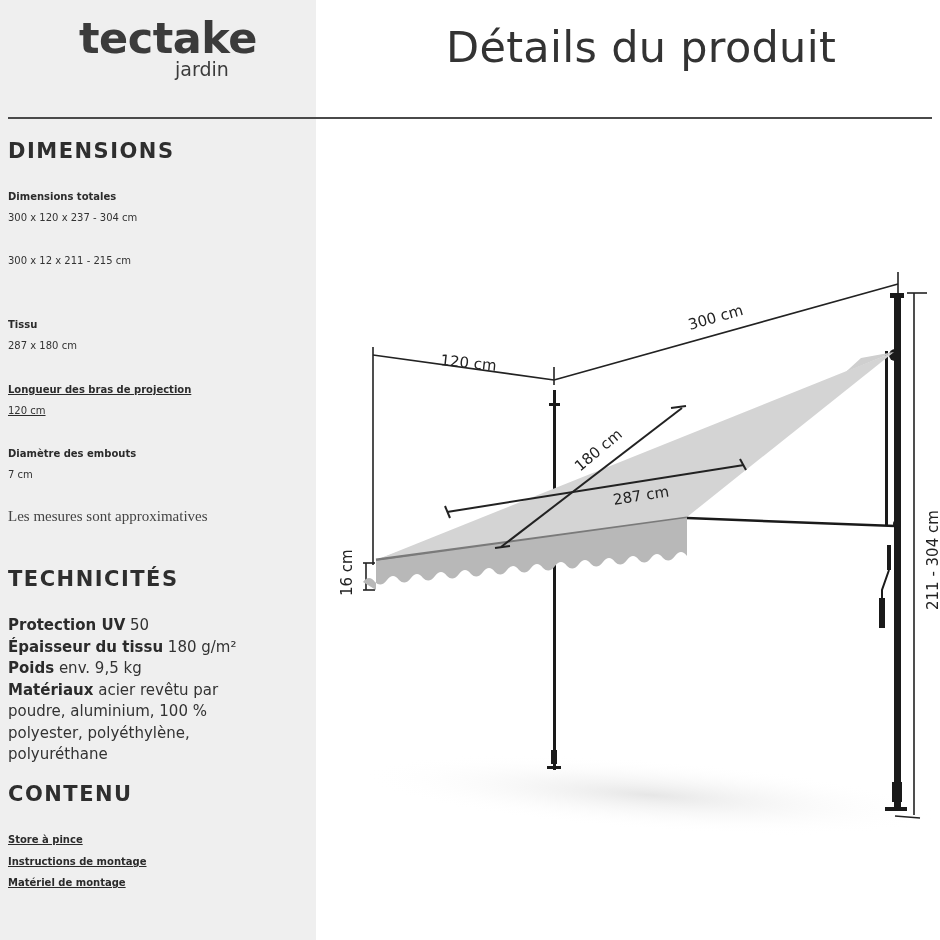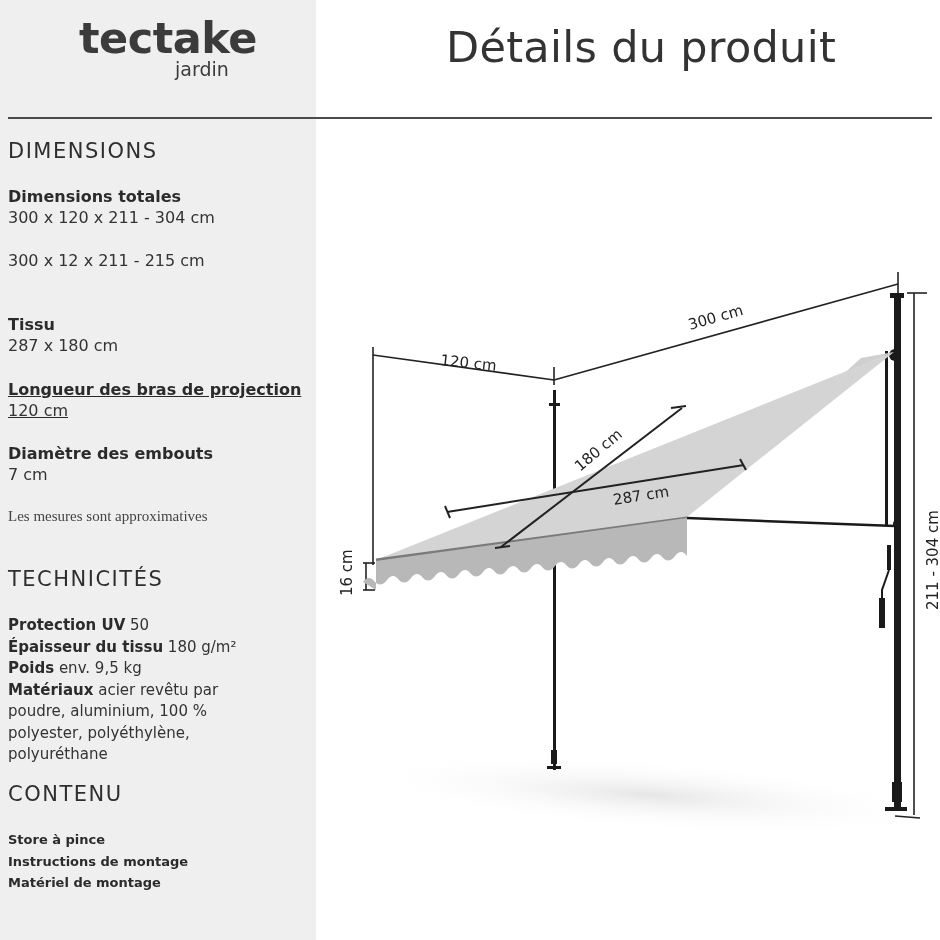--- a/index.html
+++ b/index.html
@@ -11,7 +11,7 @@
   .logo-sub { position:absolute; left:123px; top:46px; font-size:19px; color:#3b3b3b; }
   .page-title { position:absolute; left:446px; top:22px; font-size:43px; color:#333; font-weight:500; letter-spacing:0.3px; }
   .divider { position:absolute; left:8px; top:117px; width:924px; height:2px; background:#4a4a4a; }
-  .section-title { position:absolute; left:8px; font-size:21px; letter-spacing:1.5px; color:#2e2e2e; font-weight:400; }
+  .section-title { position:absolute; left:8px; font-size:21px; letter-spacing:1.5px; color:#2e2e2e; font-weight:700; }
   .spec { position:absolute; left:8px; font-size:16px; line-height:21px; }
   .spec .lbl { font-weight:bold; color:#2b2b2b; display:block; }
   .spec .val { color:#333; display:block; }

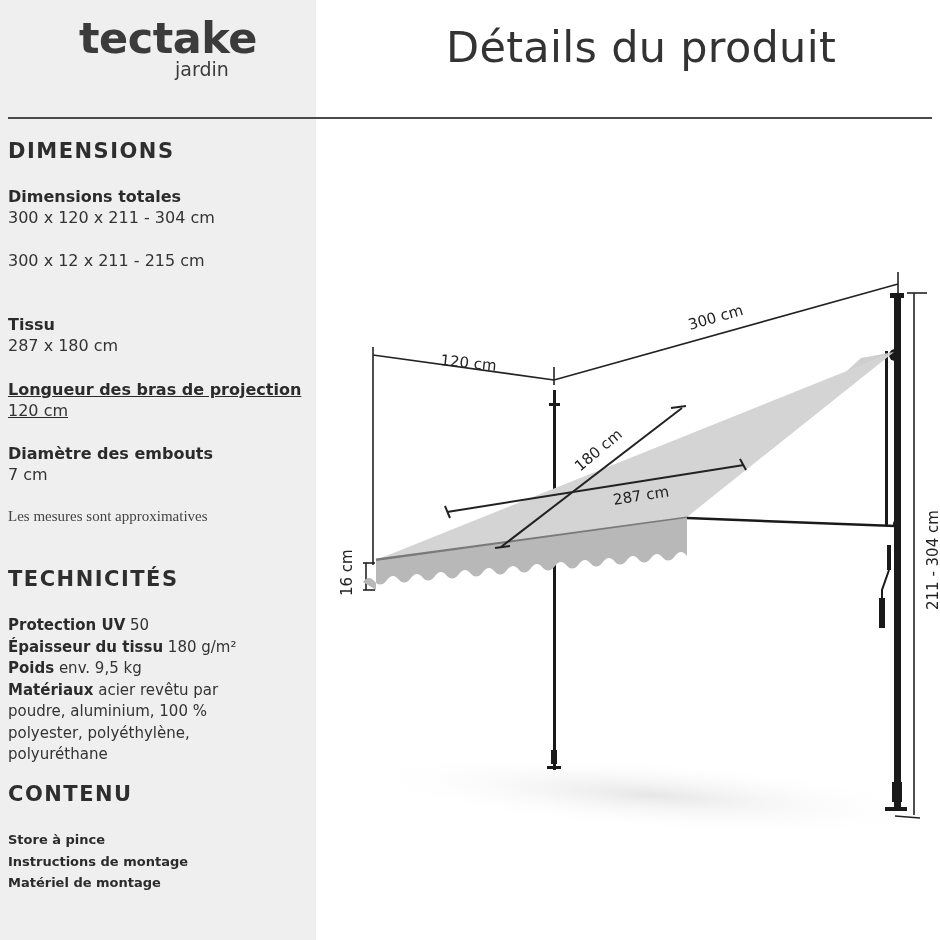--- a/index.html
+++ b/index.html
@@ -12,7 +12,7 @@
   .page-title { position:absolute; left:446px; top:22px; font-size:43px; color:#333; font-weight:500; letter-spacing:0.3px; }
   .divider { position:absolute; left:8px; top:117px; width:924px; height:2px; background:#4a4a4a; }
   .section-title { position:absolute; left:8px; font-size:21px; letter-spacing:1.5px; color:#2e2e2e; font-weight:700; }
-  .spec { position:absolute; left:8px; font-size:16px; line-height:21px; }
+  .spec { position:absolute; left:8px; font-size:10px; line-height:21px; }
   .spec .lbl { font-weight:bold; color:#2b2b2b; display:block; }
   .spec .val { color:#333; display:block; }
   .note { position:absolute; left:8px; font-size:15px; color:#444;font-family:Liberation Serif, serif; }

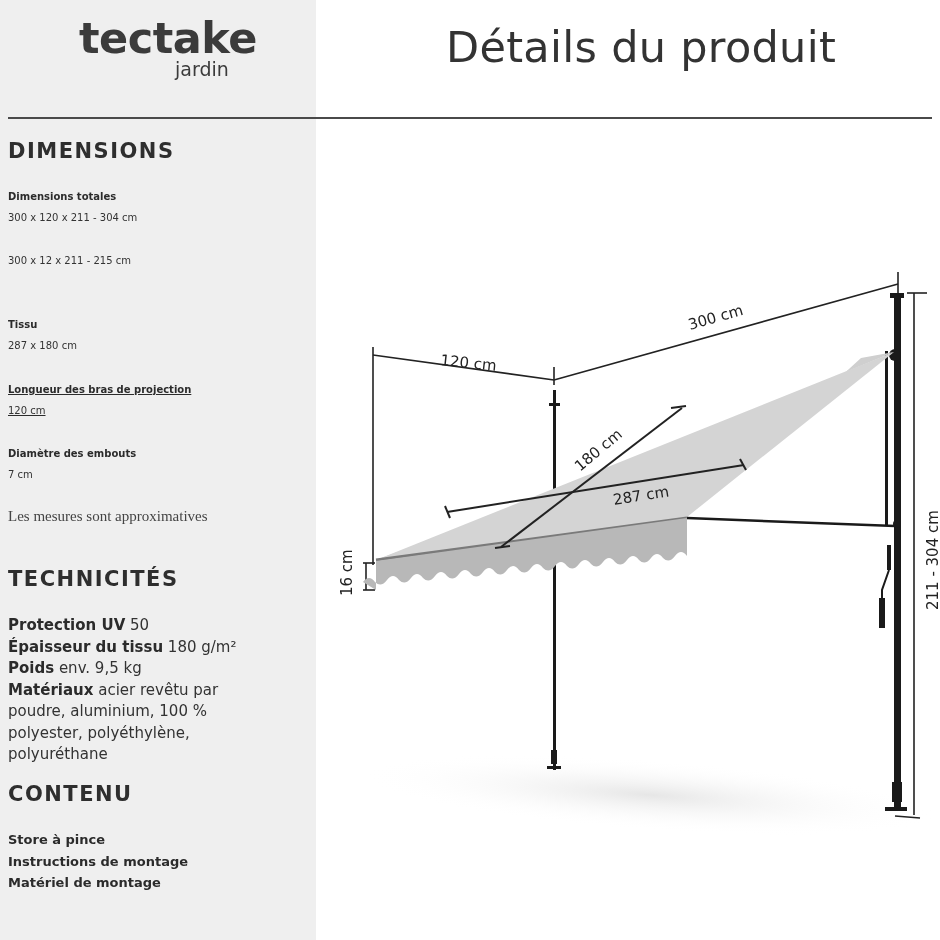--- a/index.html
+++ b/index.html
@@ -39,7 +39,7 @@
 
 <div class="spec" style="top:186px;">
   <span class="lbl">Dimensions totales</span>
-  <span class="val">300 x 120 x 211 - 304 cm</span>
+  <span class="val">300 x 120 x 237 - 304 cm</span>
 </div>
 <div class="spec" style="top:250px;">
   <span class="val">300 x 12 x 211 - 215 cm</span>

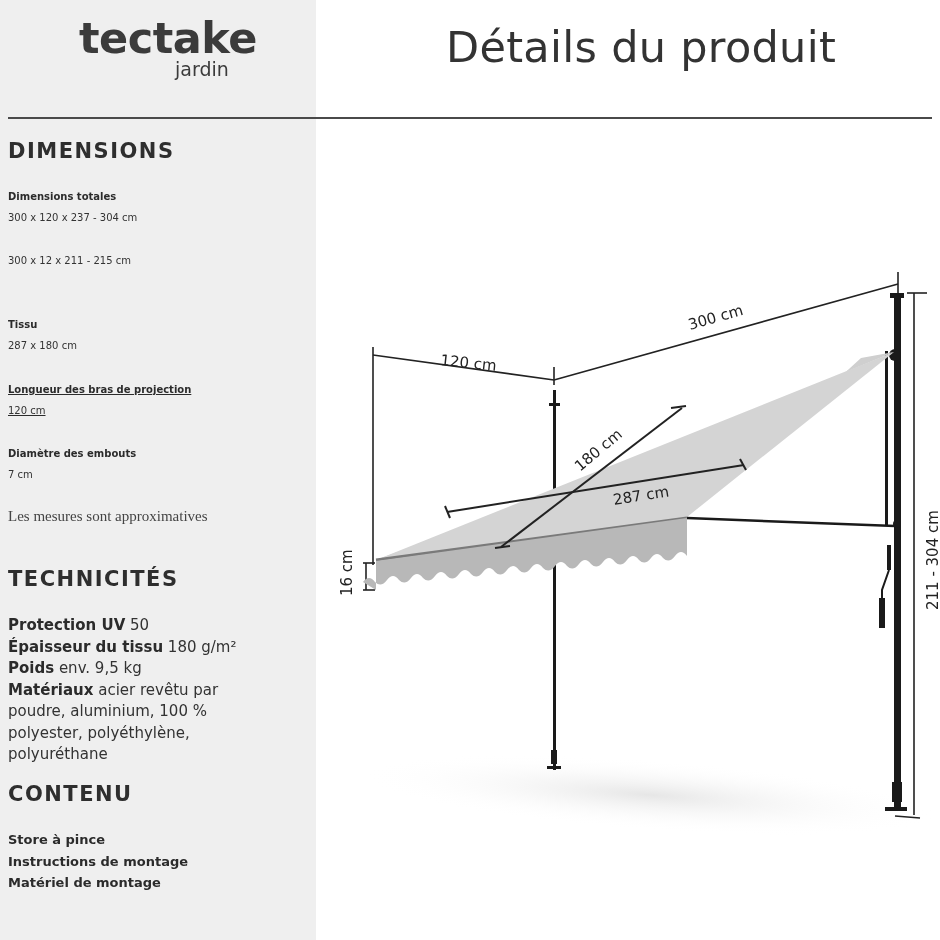--- a/index.html
+++ b/index.html
@@ -18,7 +18,7 @@
   .note { position:absolute; left:8px; font-size:15px; color:#444;font-family:Liberation Serif, serif; }
   .tech { position:absolute; left:8px; top:615px; font-size:15px; line-height:21.5px; width:260px; color:#333; }
   .tech b { color:#2b2b2b; }
-  .contents { position:absolute; left:8px; top:829px; font-size:13px; line-height:21.5px; color:#2b2b2b; font-weight:bold; }
+  .contents { position:absolute; left:8px; top:829px; font-size:10px; line-height:21.5px; color:#2b2b2b; font-weight:bold;text-decoration:underline; }
   .diagram { position:absolute; left:330px; top:260px; width:610px; height:600px; }
   .dlabel { font-family:"DejaVu Sans", sans-serif; font-size:15px; fill:#222; }
 </style>

